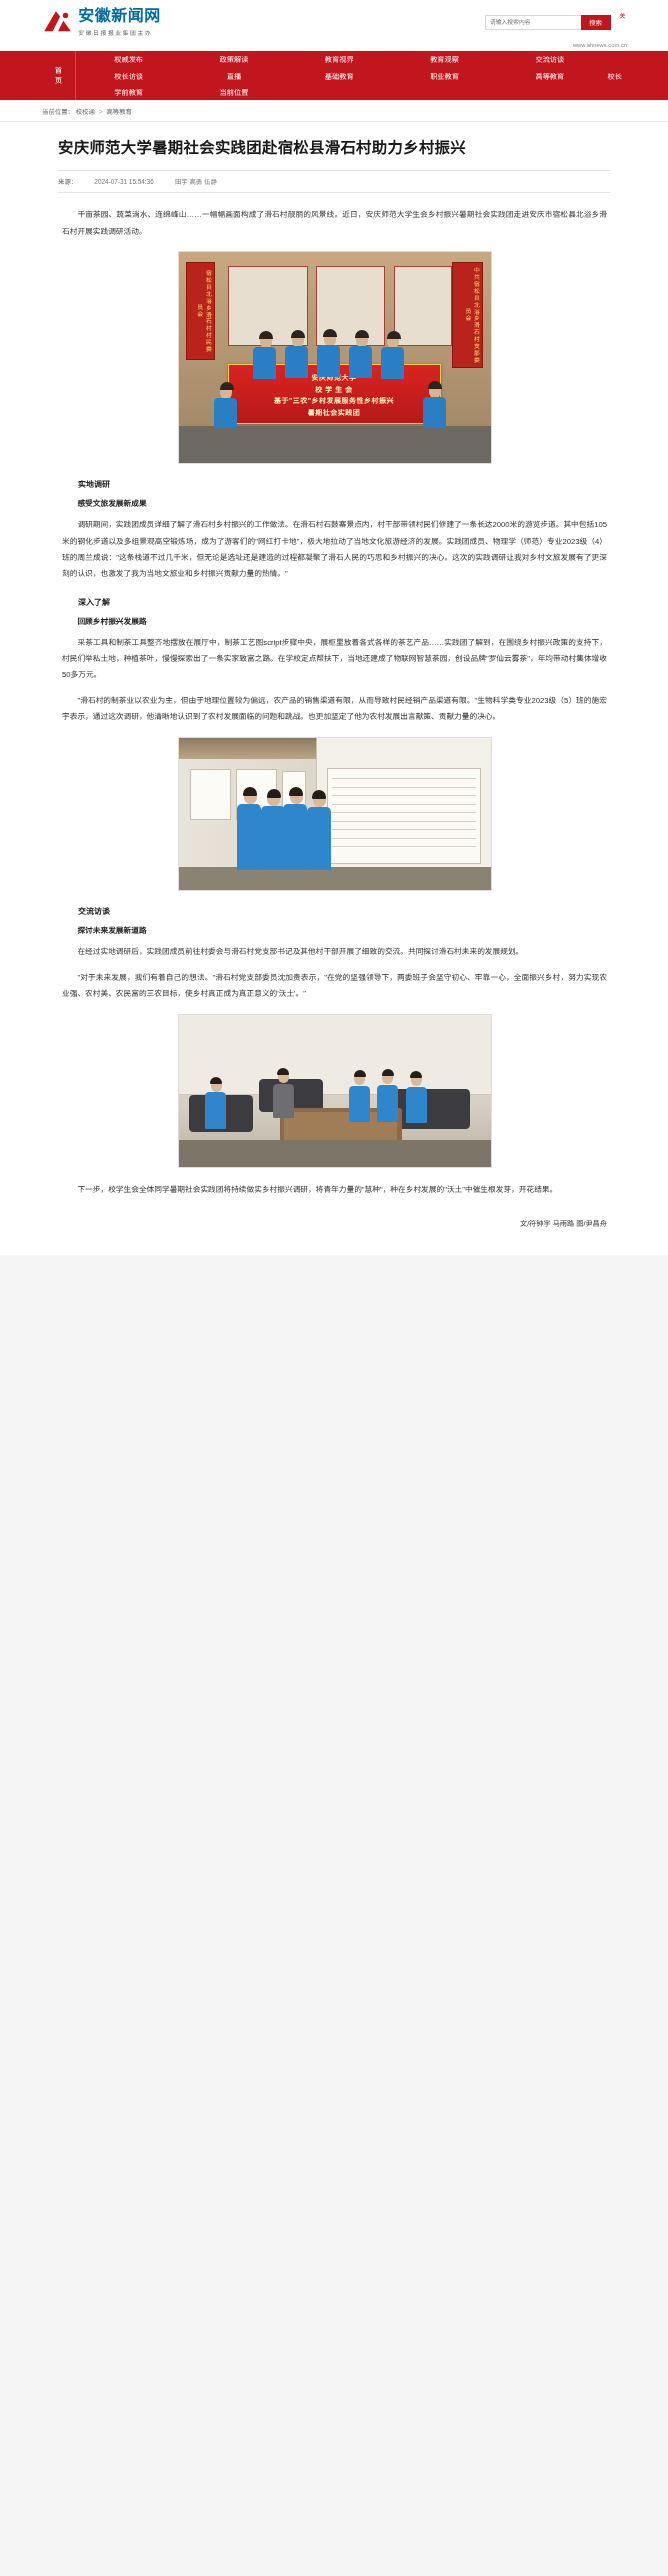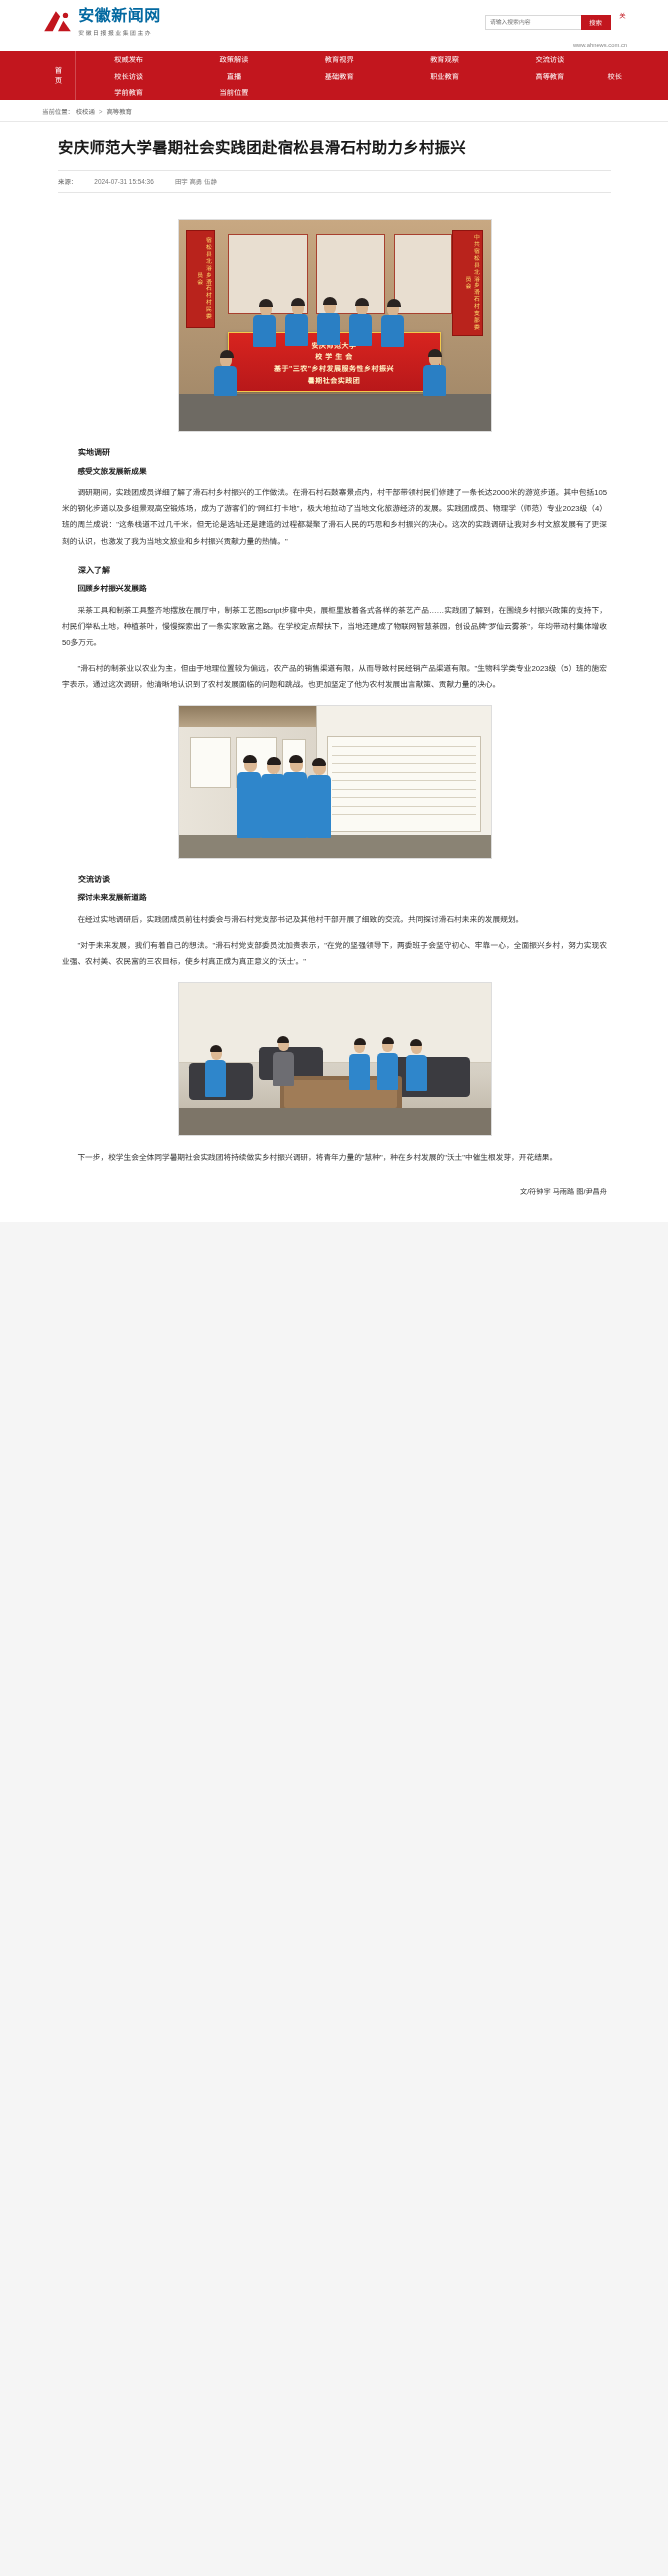--- a/index.html
+++ b/index.html
@@ -400,6 +400,7 @@
 
     <div class="article-body">
 
+      <p>千亩茶园、蔬菜淌水、连绵峰山……一幅幅画面构成了滑石村靓丽的风景线。近日，安庆师范大学生会乡村振兴暑期社会实践团走进安庆市宿松县北浴乡滑石村开展实践调研活动。</p>
 
       <div class="photo photo-1">
         <div class="p1-bg"></div>

